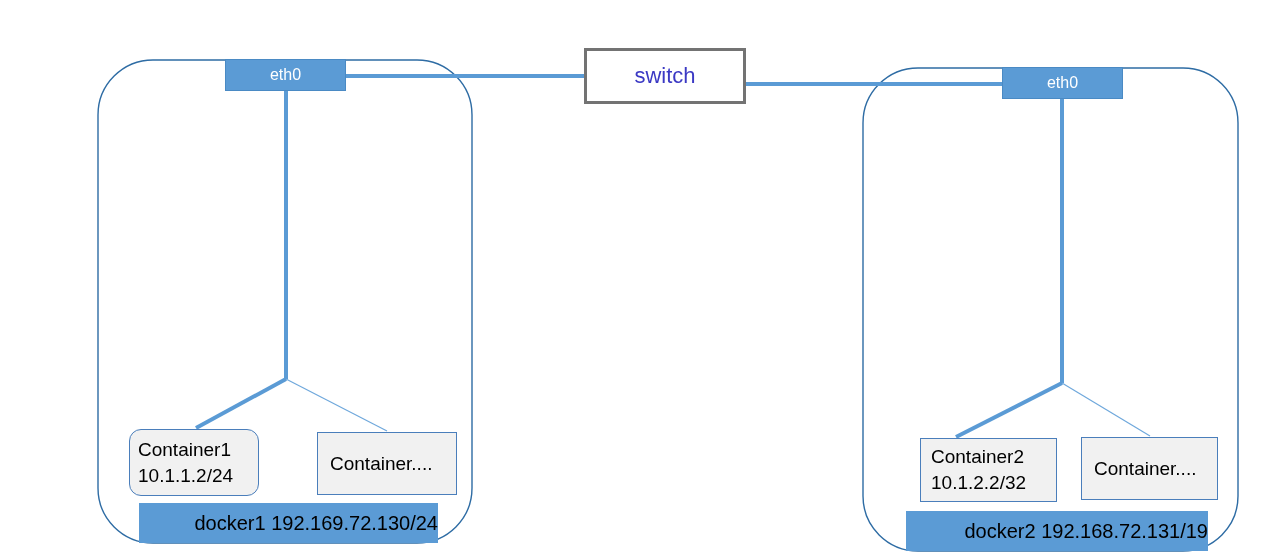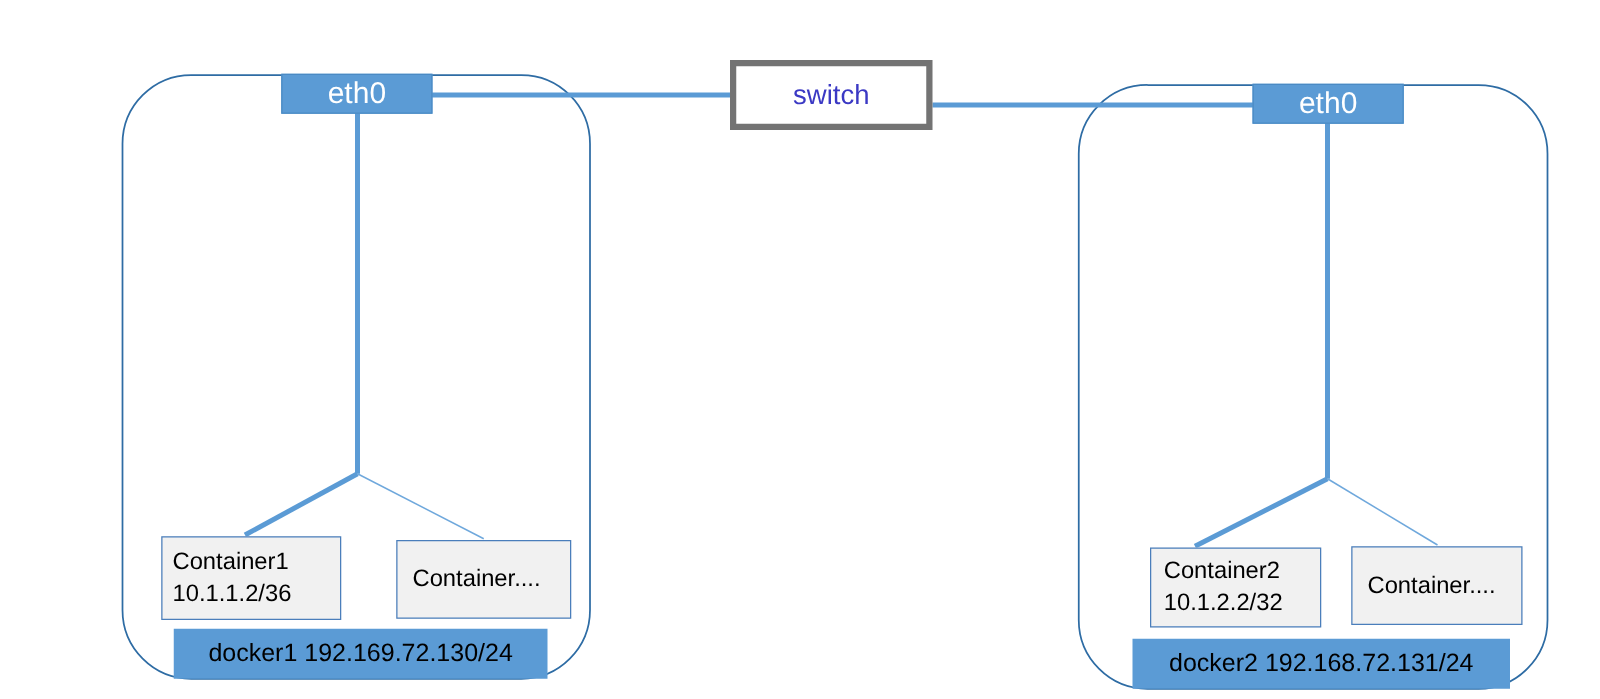--- a/index.html
+++ b/index.html
@@ -32,7 +32,7 @@
     background: #5B9BD5;
     border: 1px solid #4a8ac4;
     color: #ffffff;
-    font-size: 24px;
+    font-size: 16px;
     line-height: 1;
     display: flex;
     align-items: center;

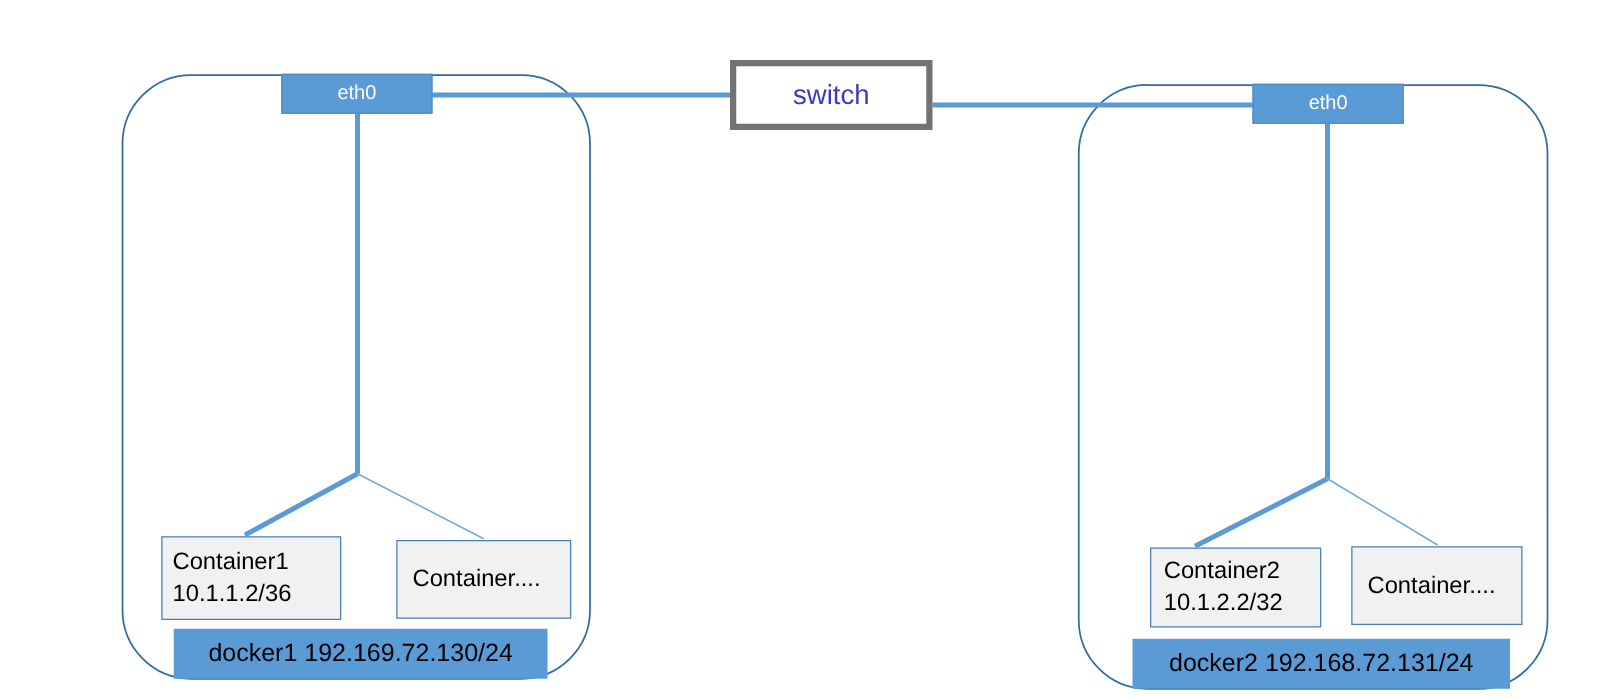--- a/index.html
+++ b/index.html
@@ -50,7 +50,7 @@
     width: 162px;
     height: 56px;
     background: #ffffff;
-    border: 5px solid #737373;
+    border: 3px solid #737373;
     box-sizing: border-box;
     display: flex;
     align-items: center;

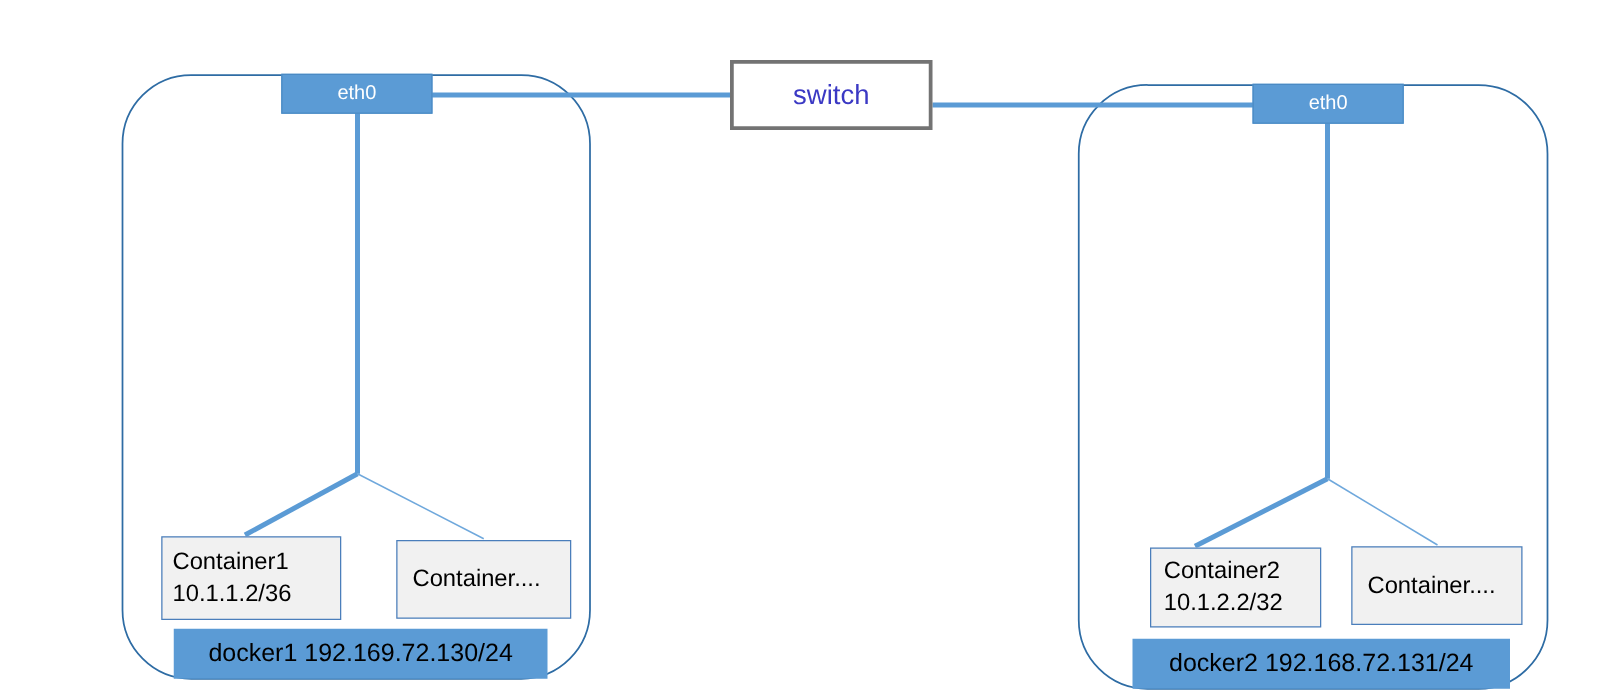--- a/index.html
+++ b/index.html
@@ -75,7 +75,7 @@
   }
   .container-box .cline { display: block; white-space: pre; }
 
-  #container1 { left: 129px; top: 429px; width: 144px; height: 67px; padding-left: 8px; }
+  #container1 { left: 129px; top: 429px; width: 130px; height: 67px; padding-left: 8px; border-radius: 12px; }
   #container1b { left: 317px; top: 432px; width: 140px; height: 63px; padding-left: 12px; }
   #container2 { left: 888px; top: 438px; width: 137px; height: 64px; padding-left: 10px; margin-left: 32px; }
   #container2b { left: 1081px; top: 437px; width: 137px; height: 63px; padding-left: 12px; }

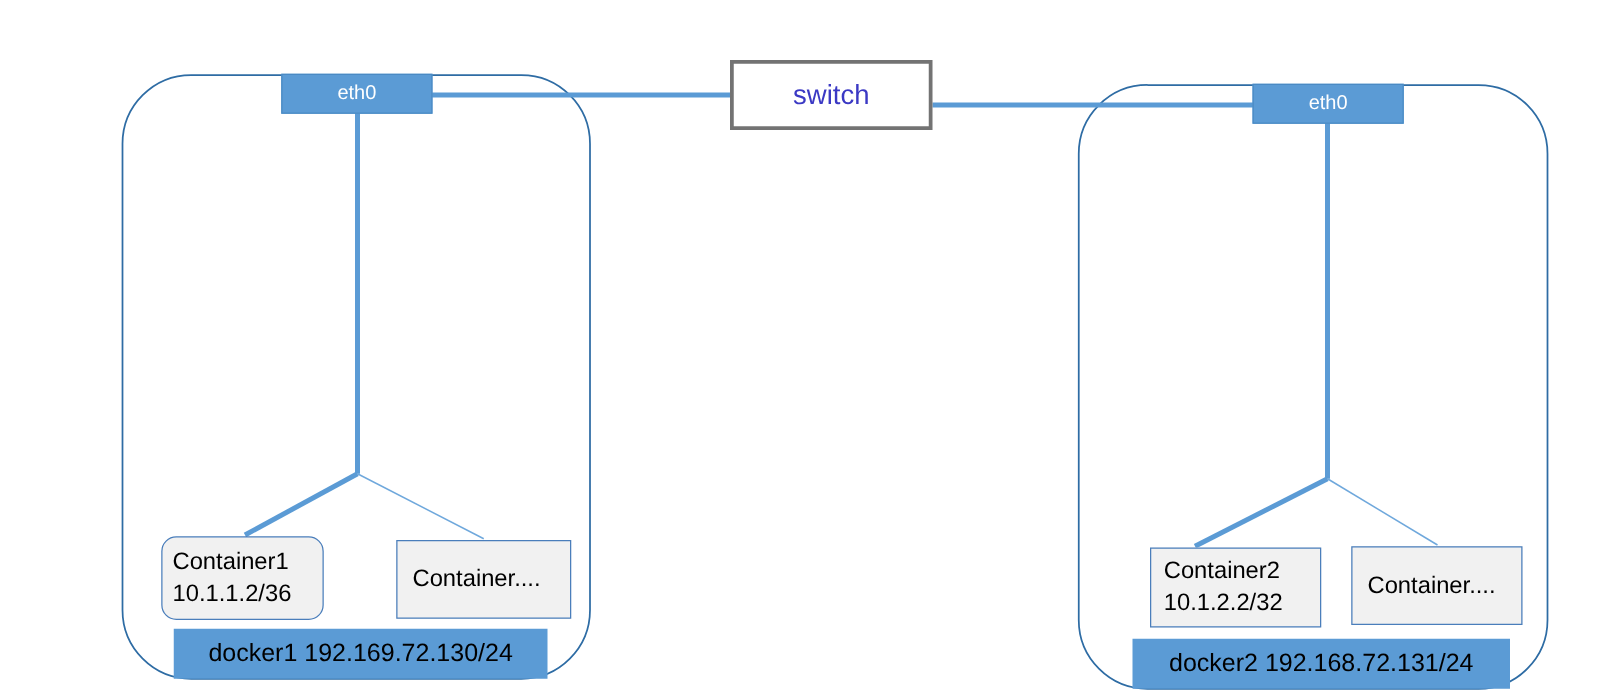--- a/index.html
+++ b/index.html
@@ -127,7 +127,7 @@
 
   <div class="container-box" id="container1">
     <span class="cline">Container1</span>
-    <span class="cline">10.1.1.2/36</span>
+    <span class="cline">10.1.1.2/24</span>
   </div>
 
   <div class="container-box" id="container1b">

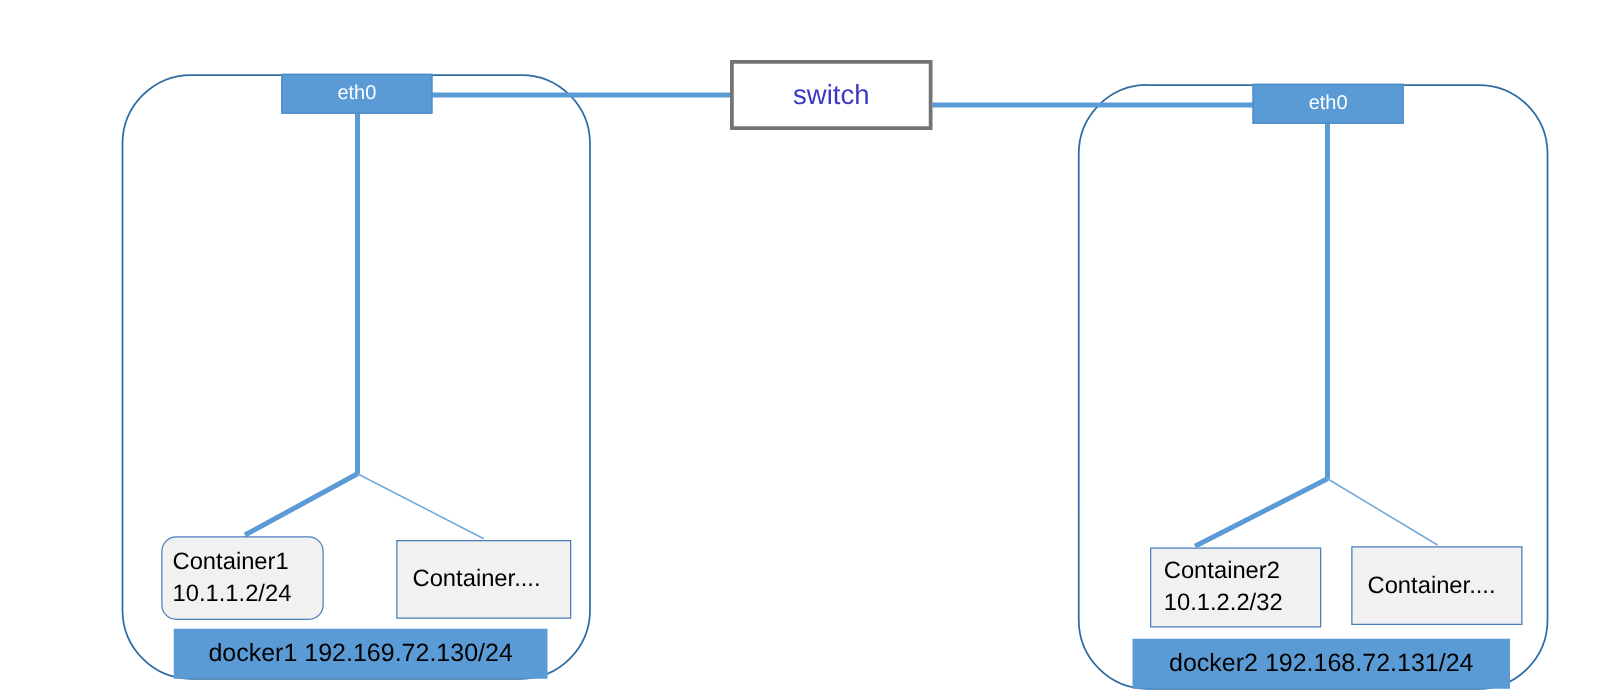--- a/index.html
+++ b/index.html
@@ -87,7 +87,7 @@
     font-size: 20px;
     display: flex;
     align-items: center;
-    justify-content: center;
+    justify-content: flex-end;
     z-index: 7;
   }
   #docker1 { left: 139px; top: 503px; width: 299px; height: 40px; }

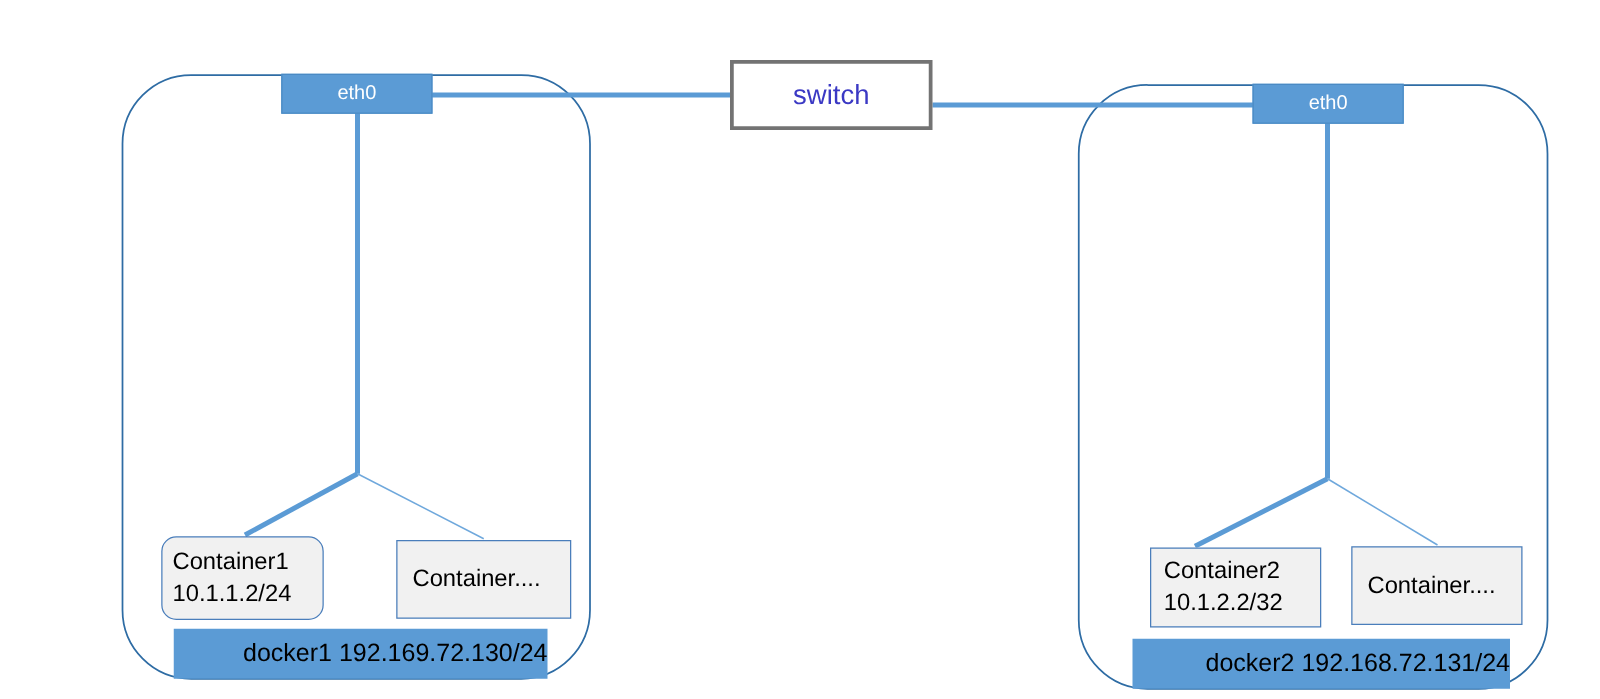--- a/index.html
+++ b/index.html
@@ -156,7 +156,7 @@
   </div>
 
   <div class="docker-bar" id="docker2">
-    <span>docker2 192.168.72.131/24</span>
+    <span>docker2 192.168.72.131/19</span>
   </div>
 
 </div>

